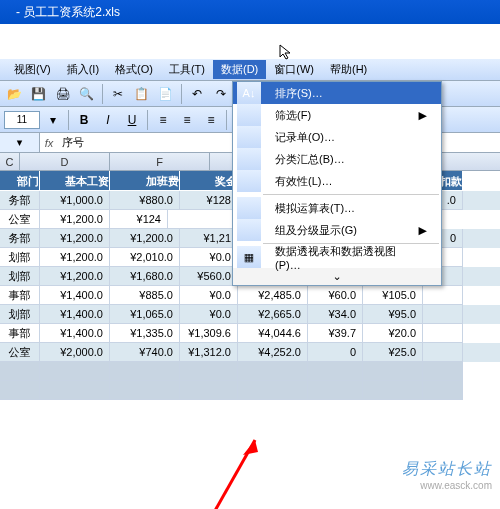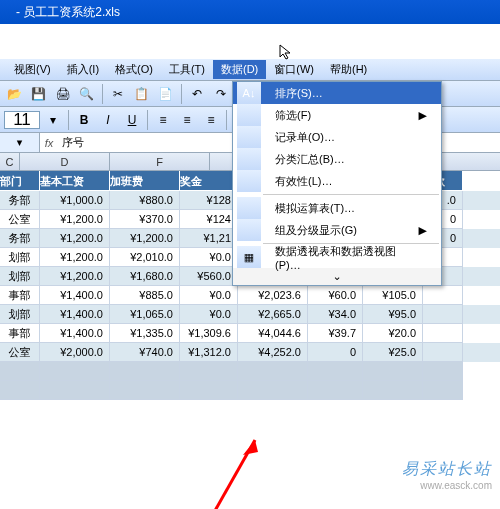--- a/index.html
+++ b/index.html
@@ -11,7 +11,7 @@
 .toolbar1, .toolbar2 { background: linear-gradient(#e3efff, #c6dbfa); height: 26px; display: flex; align-items: center; padding: 0 4px; border-bottom: 1px solid #9ab; gap: 2px; }
 .tbtn { width: 22px; height: 22px; display: flex; align-items: center; justify-content: center; border: 1px solid transparent; font-size: 12px; }
 .sep { width: 1px; height: 20px; background: #9ab; margin: 0 2px; }
-.fontsize { width: 36px; height: 18px; border: 1px solid #7b9ebd; background: #fff; text-align: center; font-size: 17px; }
+.fontsize { width: 36px; height: 18px; border: 1px solid #7b9ebd; background: #fff; text-align: center; font-size: 10px; }
 .namebox-row { display: flex; height: 20px; border-bottom: 1px solid #9ab; background: #fff; }
 .namebox { width: 40px; border-right: 1px solid #9ab; display: flex; align-items: center; justify-content: center; background: #e3efff; }
 .fx { width: 18px; display: flex; align-items: center; justify-content: center; font-style: italic; color: #555; }

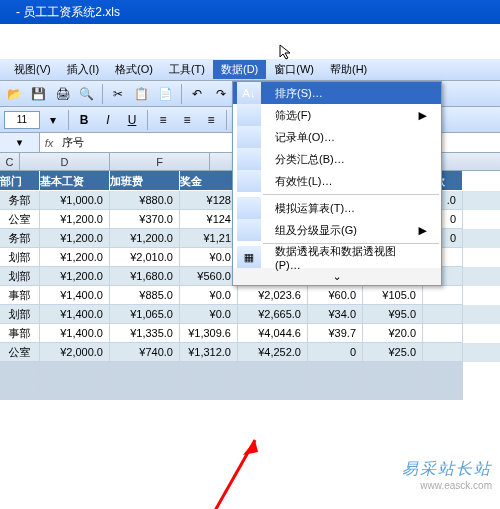--- a/index.html
+++ b/index.html
@@ -20,7 +20,7 @@
 .colhdr { border-right: 1px solid #9ab; text-align: center; line-height: 18px; font-size: 11px; color: #333; }
 .sheet { position: relative; }
 .datahdr { display: flex; height: 20px; }
-.datahdr .cell { background: #3a6ea5; color: #fff; font-weight: bold; border-right: 1px solid #fff; border-bottom: 1px solid #fff; text-align: left; line-height: 20px; }
+.datahdr .cell { background: #3a6ea5; color: #fff; font-weight: bold; border-right: 1px solid #fff; border-bottom: 1px solid #fff; text-align: right; line-height: 20px; }
 .datarow { display: flex; height: 19px; }
 .datarow .cell { border-right: 1px solid #c8d4e4; border-bottom: 1px solid #c8d4e4; text-align: right; padding-right: 6px; line-height: 19px; font-size: 11px; color: #000; }
 .datarow .cell:first-child { text-align: center; padding-right: 0; }

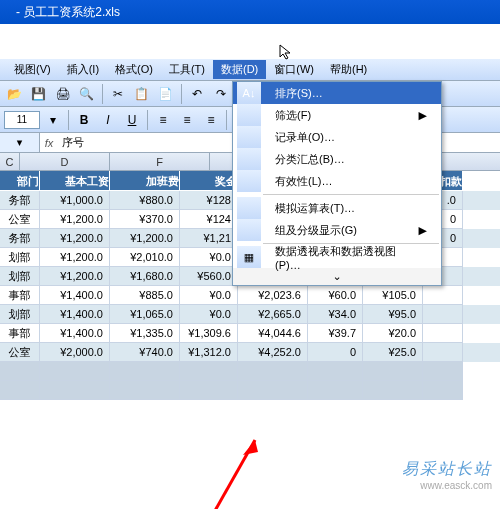--- a/index.html
+++ b/index.html
@@ -166,7 +166,6 @@
       <div class="datarow">
         <div class="cell c0">公室</div>
         <div class="cell c1">¥1,200.0</div>
-        <div class="cell c2">¥370.0</div>
         <div class="cell c3">¥124</div>
         <div class="cell c4"></div>
         <div class="cell c5"></div>

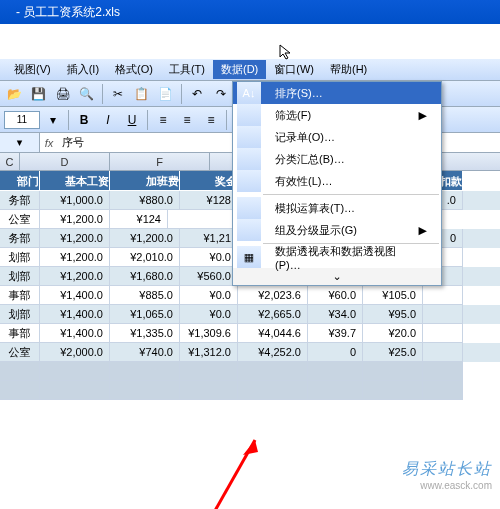--- a/index.html
+++ b/index.html
@@ -207,7 +207,7 @@
         <div class="cell c1">¥1,400.0</div>
         <div class="cell c2">¥885.0</div>
         <div class="cell c3">¥0.0</div>
-        <div class="cell c4">¥2,023.6</div>
+        <div class="cell c4">¥2,485.0</div>
         <div class="cell c5">¥60.0</div>
         <div class="cell c6">¥105.0</div>
         <div class="cell c7"></div>

